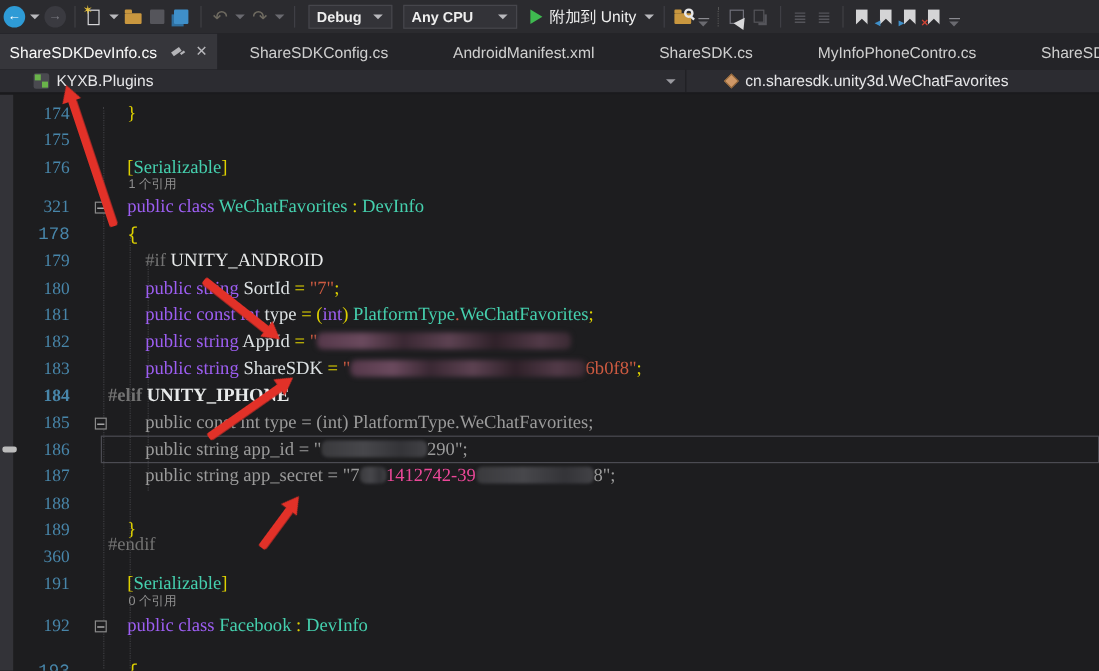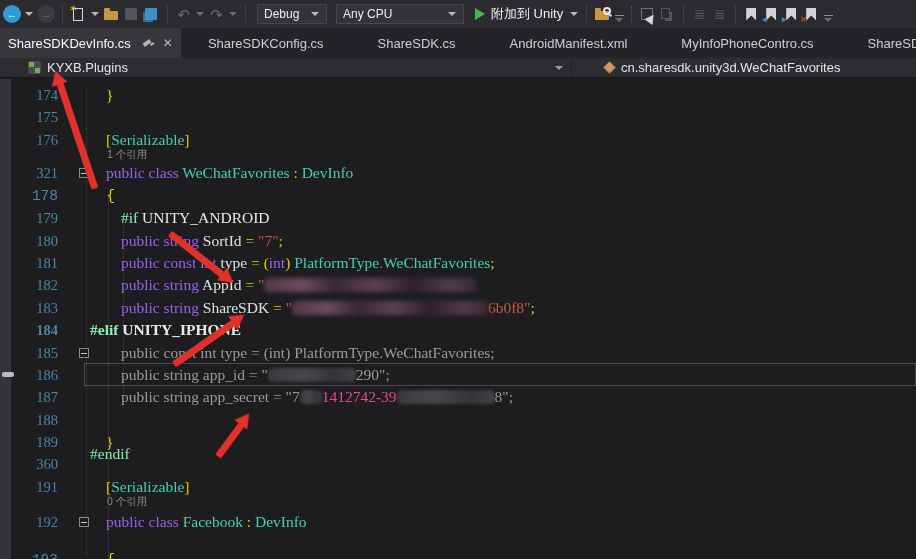--- a/index.html
+++ b/index.html
@@ -30,7 +30,7 @@
   .uglyph { font-size:15px; color:#6e6a60; line-height:17px; display:inline-block; width:17px; text-align:center; }
   .combo { height:20px; background:#333338; border:1px solid #46464c; color:#eeeeee;
            font-size:12px; display:flex; align-items:center; padding:0 6px; gap:8px; }
-  .combo .cbx { flex:1; }
+  .combo .cbx { flex:1;font-weight:bold; }
   #combo-debug { width:70px; margin-left:4px; }
   #combo-cpu { width:128px; margin-left:6px; }
   .playwrap { display:flex; align-items:center; gap:6px; margin-left:8px; color:#f0f0f0; font-size:13px; }

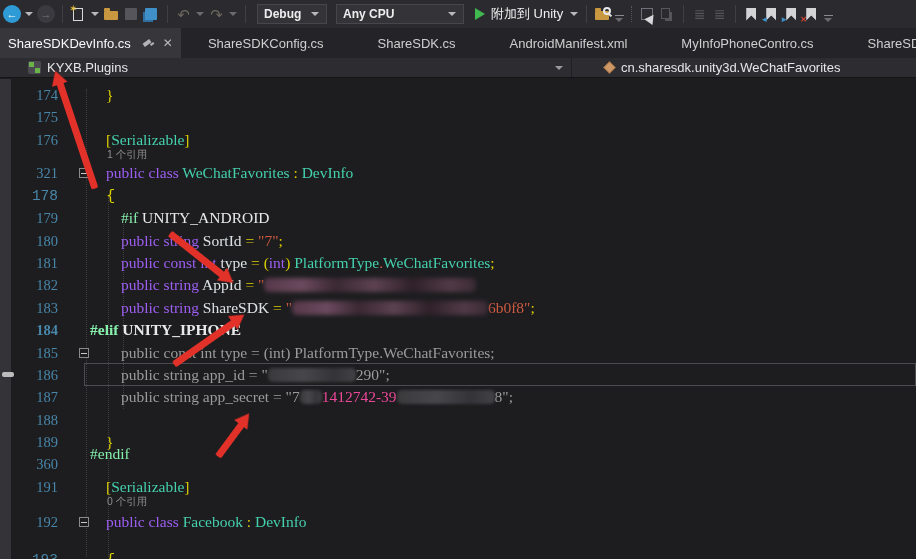--- a/index.html
+++ b/index.html
@@ -32,7 +32,7 @@
            font-size:12px; display:flex; align-items:center; padding:0 6px; gap:8px; }
   .combo .cbx { flex:1;font-weight:bold; }
   #combo-debug { width:70px; margin-left:4px; }
-  #combo-cpu { width:128px; margin-left:6px; }
+  #combo-cpu { width:95px; margin-left:6px; }
   .playwrap { display:flex; align-items:center; gap:6px; margin-left:8px; color:#f0f0f0; font-size:13px; }
   .play { width:0; height:0; border-top:6px solid transparent; border-bottom:6px solid transparent;
           border-left:10px solid #3fb950; }

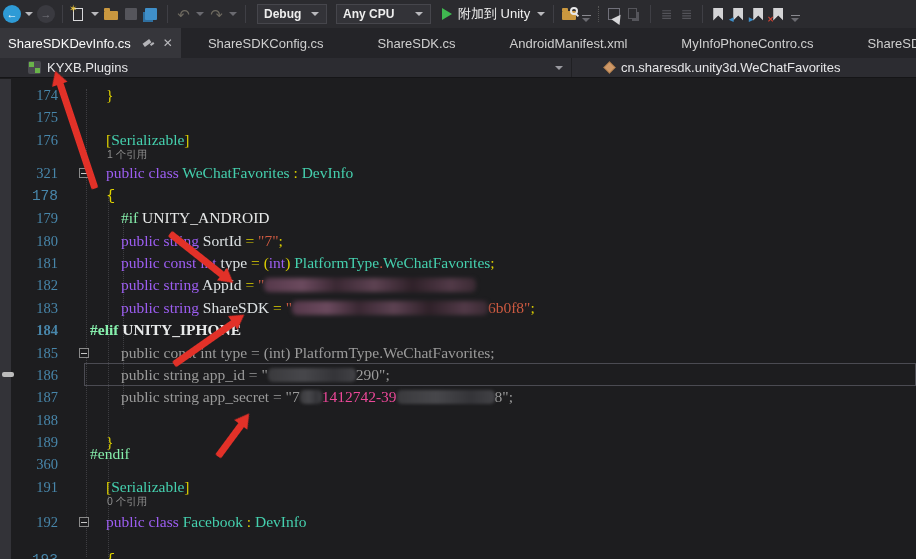--- a/index.html
+++ b/index.html
@@ -200,10 +200,10 @@
         <span class="tablabel">ShareSDKConfig.cs</span>
       </div>
       <div class="tab">
+        <span class="tablabel">AndroidManifest.xml</span>
+      </div>
+      <div class="tab">
         <span class="tablabel">ShareSDK.cs</span>
-      </div>
-      <div class="tab">
-        <span class="tablabel">AndroidManifest.xml</span>
       </div>
       <div class="tab">
         <span class="tablabel">MyInfoPhoneContro.cs</span>

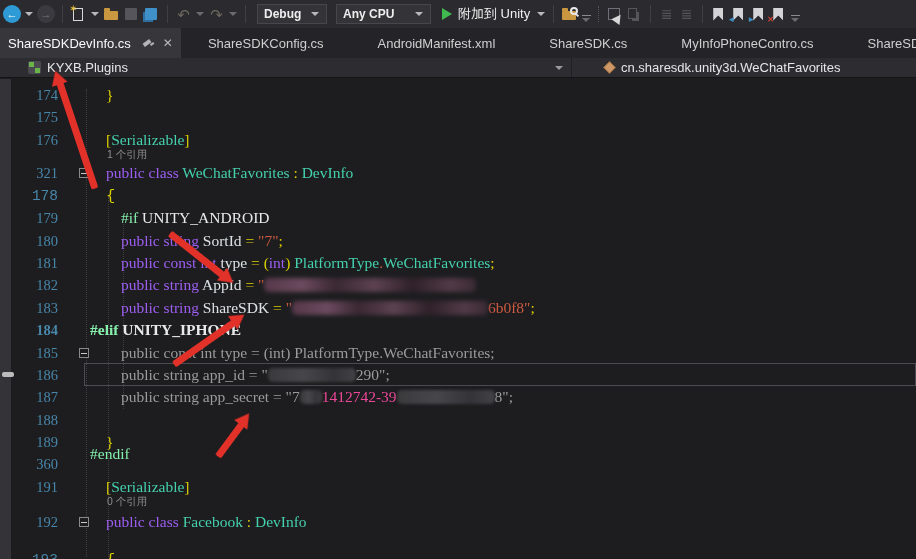--- a/index.html
+++ b/index.html
@@ -83,7 +83,7 @@
   .lnum { position:absolute; left:14px; width:44px; text-align:right; color:#4886aa; font-size:14.5px; }
   .ltext { position:absolute; top:0; }
   .kw{color:#9d5ef2} .ty{color:#45d0ae} .id{color:#dde2e4} .pn{color:#ddd000}
-  .st{color:#cd5a41} .pp{color:#86efac} .ppid{color:#e8eaea} .gy{color:#9b9b9b}
+  .st{color:#cd5a41} .pp{color:#737373} .ppid{color:#e8eaea} .gy{color:#9b9b9b}
   .gyf{color:#ec4899; filter:blur(.6px);text-align:right;}
   .codelens-row { position:absolute; height:15px; line-height:15px; font-size:10.5px; color:#8f8f8f;
                   font-family:"Liberation Sans", sans-serif; }

